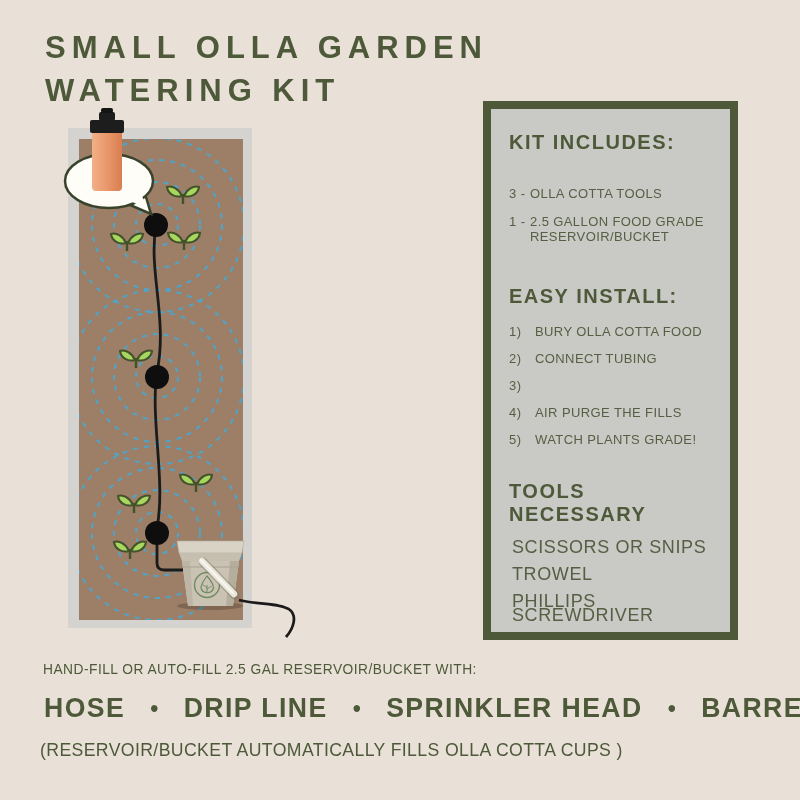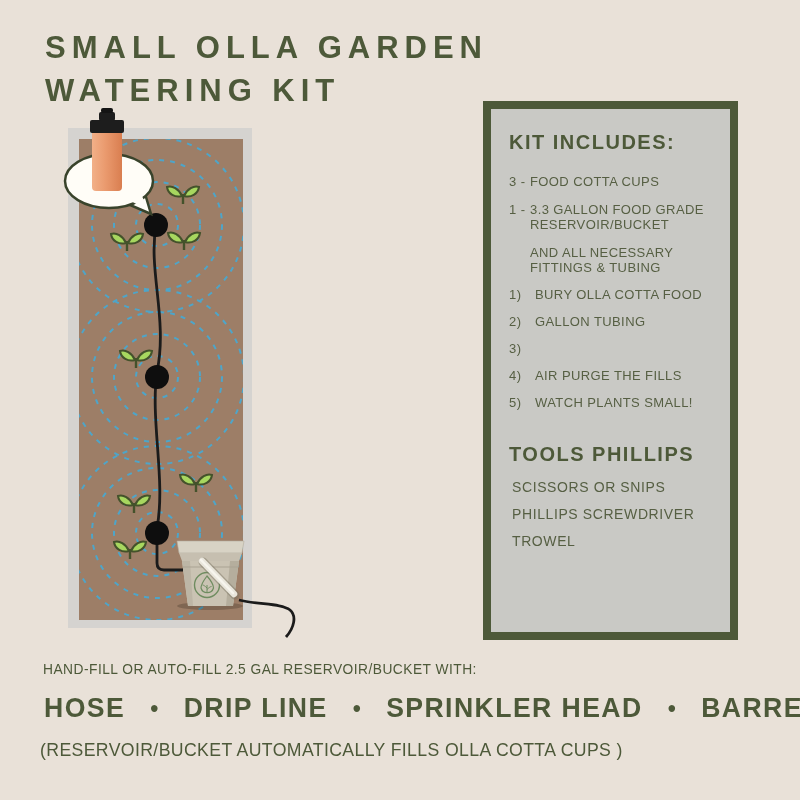--- a/index.html
+++ b/index.html
@@ -33,7 +33,7 @@
     padding:22px 10px 0 18px;
   }
   .panel h2{
-    margin:0 0 20px 0;
+    margin:0 0 32px 0;
     font-size:20px;font-weight:700;letter-spacing:1.5px;
     color:#4d5939;
   }

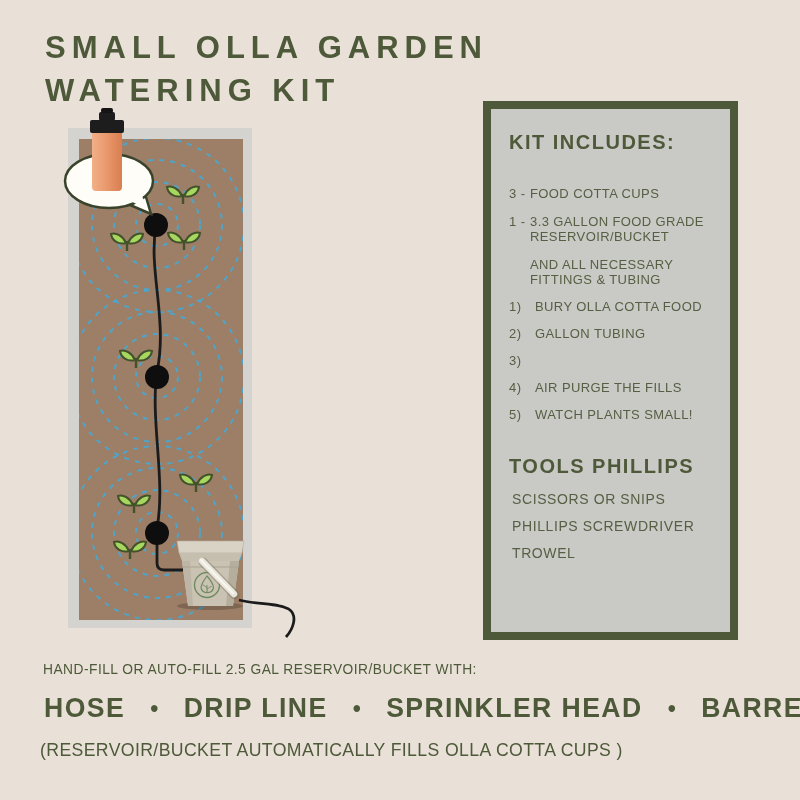--- a/index.html
+++ b/index.html
@@ -192,7 +192,7 @@
       <h2>KIT INCLUDES:</h2>
       <div class="kit-row">
         <span class="kit-prefix">3 -</span>
-        <span class="kit-text">FOOD COTTA CUPS</span>
+        <span class="kit-text">OLLA COTTA TOOLS</span>
       </div>
       <div class="kit-row">
         <span class="kit-prefix">1 -</span>

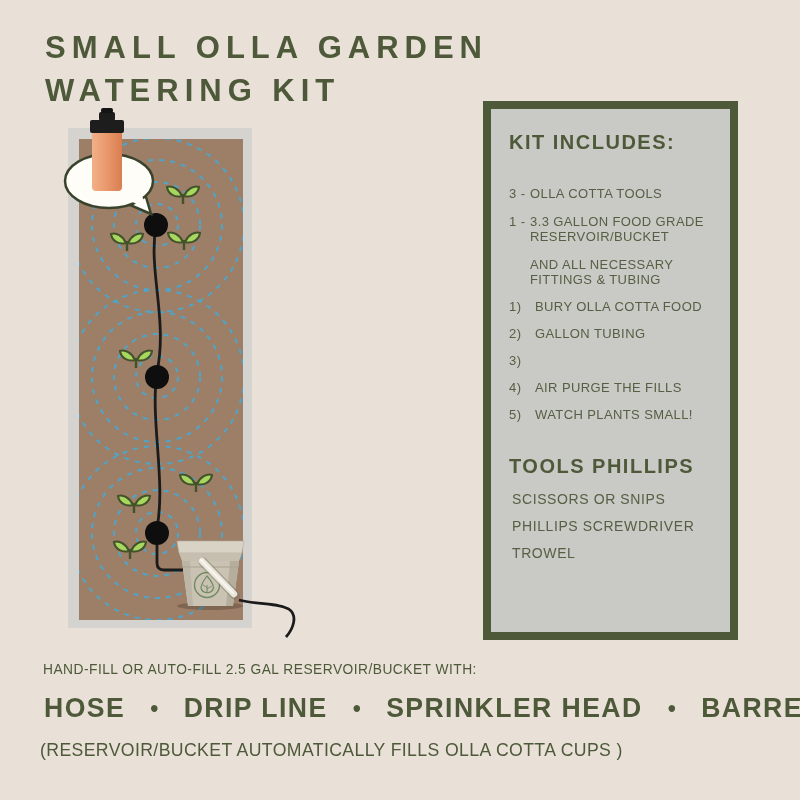--- a/index.html
+++ b/index.html
@@ -196,7 +196,7 @@
       </div>
       <div class="kit-row">
         <span class="kit-prefix">1 -</span>
-        <span class="kit-text">3.3 GALLON FOOD GRADE
+        <span class="kit-text">2.5 GALLON FOOD GRADE
 RESERVOIR/BUCKET</span>
       </div>
       <div class="kit-row">

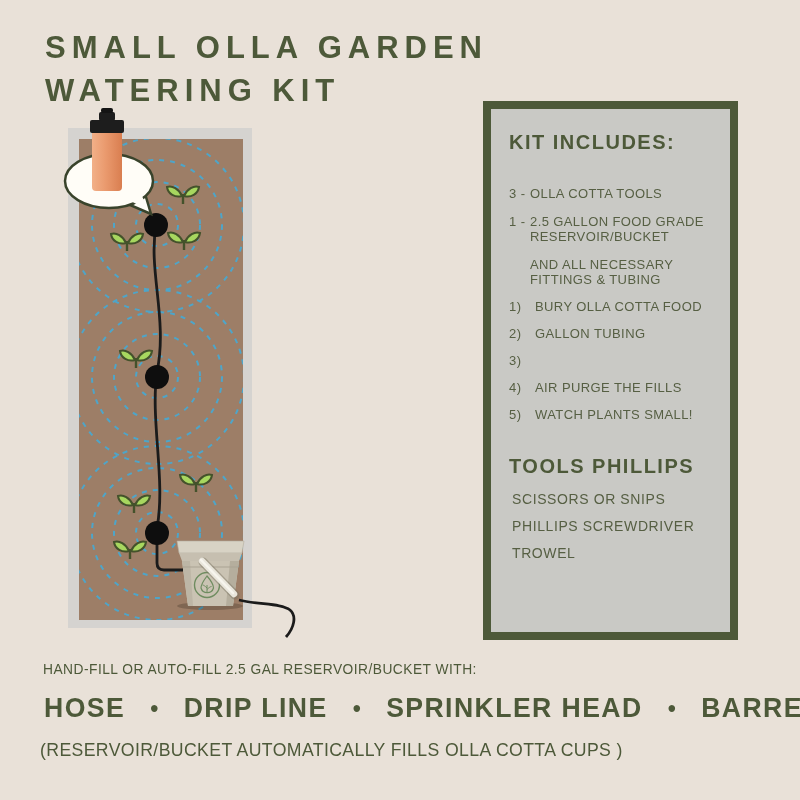--- a/index.html
+++ b/index.html
@@ -201,8 +201,6 @@
       </div>
       <div class="kit-row">
         <span class="kit-prefix"></span>
-        <span class="kit-text">AND ALL NECESSARY
-FITTINGS &amp; TUBING</span>
       </div>
     </div>
 

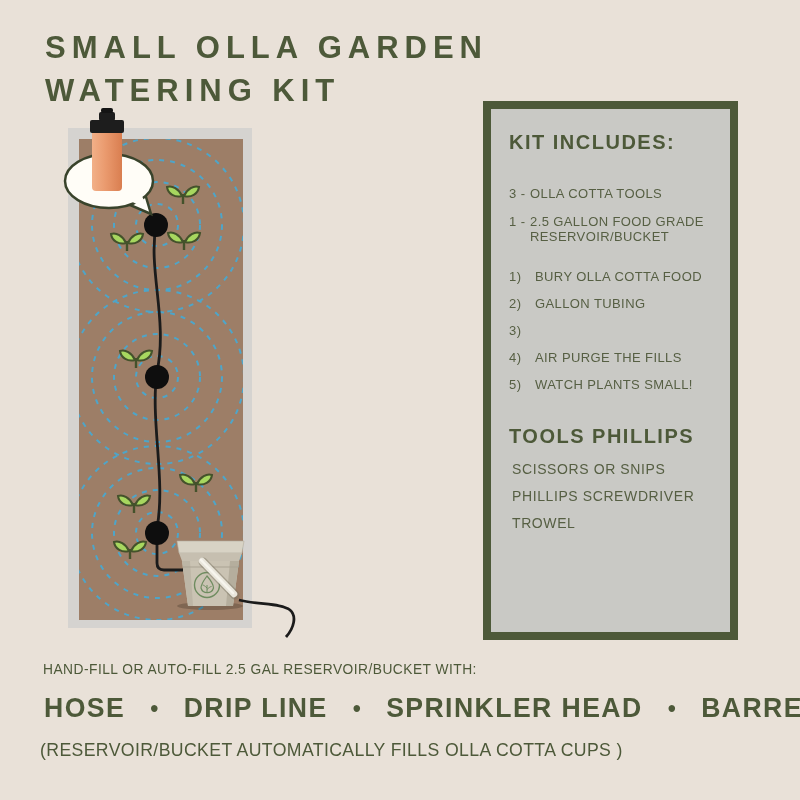--- a/index.html
+++ b/index.html
@@ -205,6 +205,7 @@
     </div>
 
     <div class="sec-install">
+      <h2>EASY INSTALL:</h2>
       <div class="inst-row">
         <span class="inst-num">1)</span>
         <span>BURY OLLA COTTA FOOD</span>

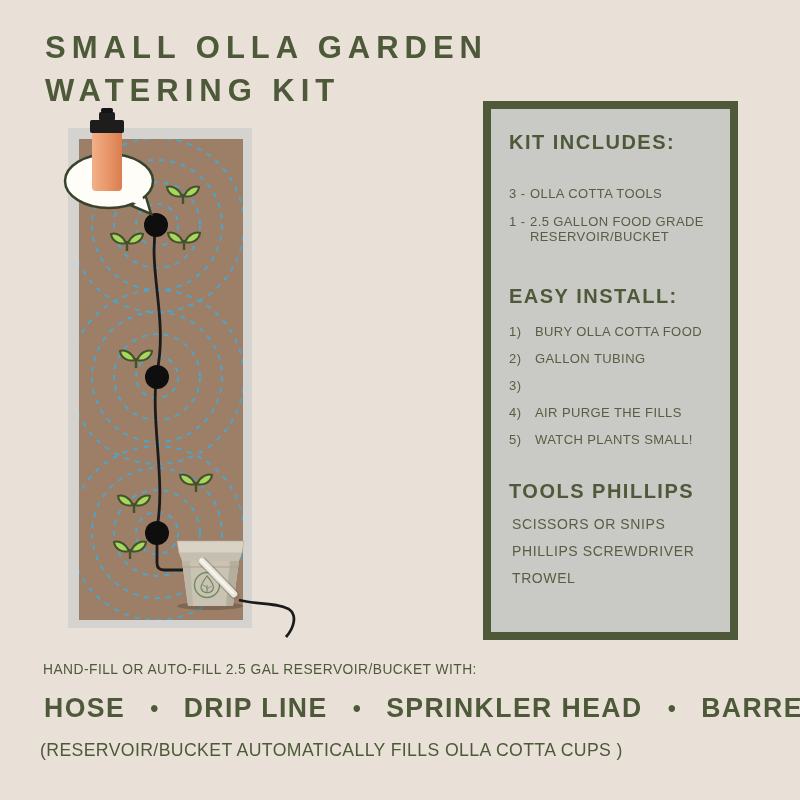--- a/index.html
+++ b/index.html
@@ -212,7 +212,7 @@
       </div>
       <div class="inst-row">
         <span class="inst-num">2)</span>
-        <span>GALLON TUBING</span>
+        <span>CONNECT TUBING</span>
       </div>
       <div class="inst-row">
         <span class="inst-num">3)</span>

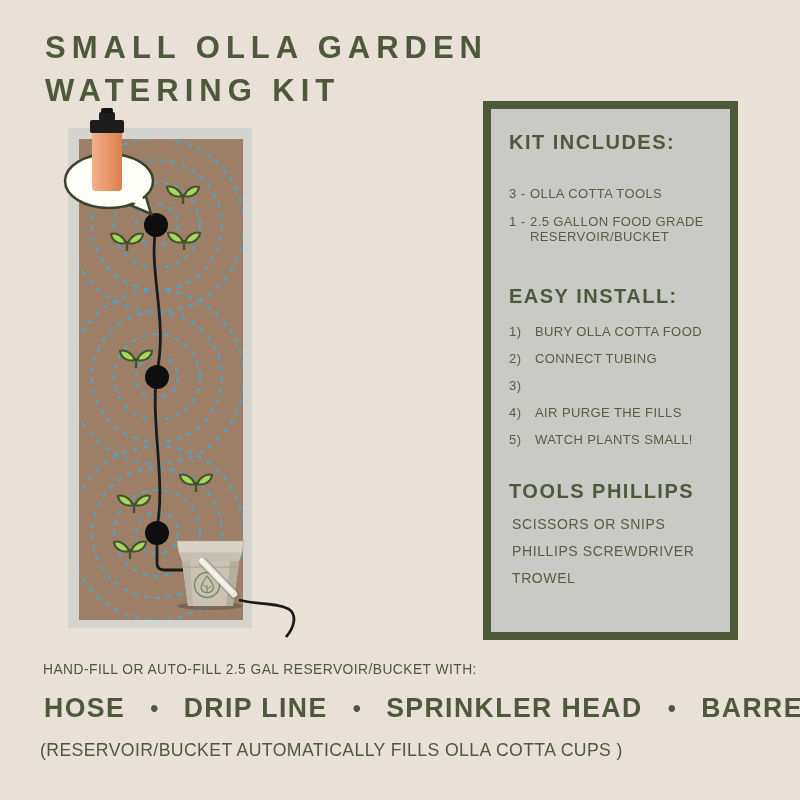--- a/index.html
+++ b/index.html
@@ -223,7 +223,7 @@
       </div>
       <div class="inst-row">
         <span class="inst-num">5)</span>
-        <span>WATCH PLANTS SMALL!</span>
+        <span>WATCH PLANTS GRADE!</span>
       </div>
     </div>
 

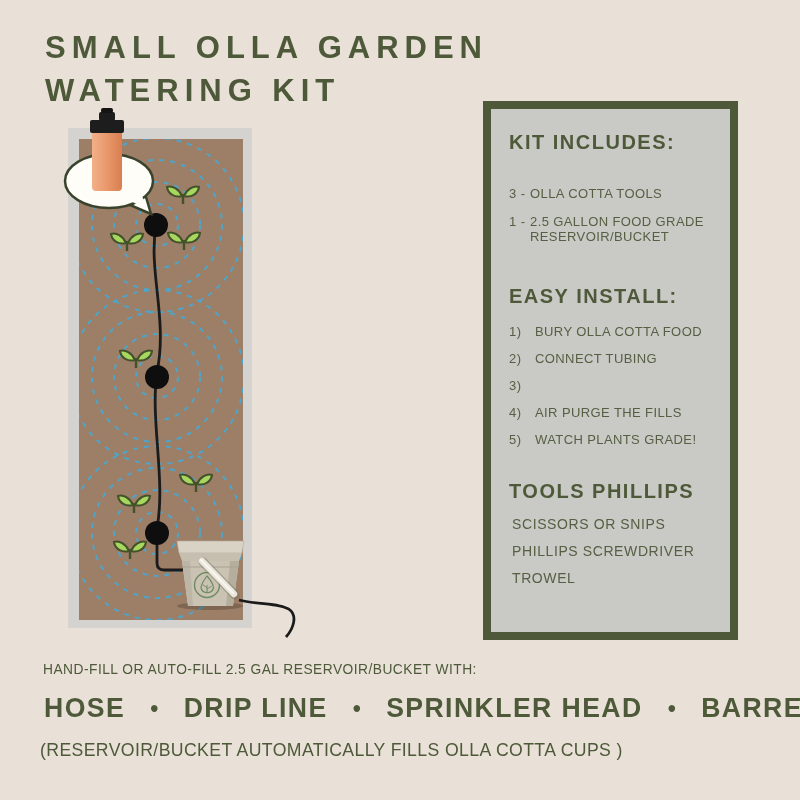--- a/index.html
+++ b/index.html
@@ -228,7 +228,7 @@
     </div>
 
     <div class="sec-tools">
-      <h2>TOOLS PHILLIPS</h2>
+      <h2>TOOLS NECESSARY</h2>
       <div class="tool-row">SCISSORS OR SNIPS</div>
       <div class="tool-row">PHILLIPS SCREWDRIVER</div>
       <div class="tool-row">TROWEL</div>

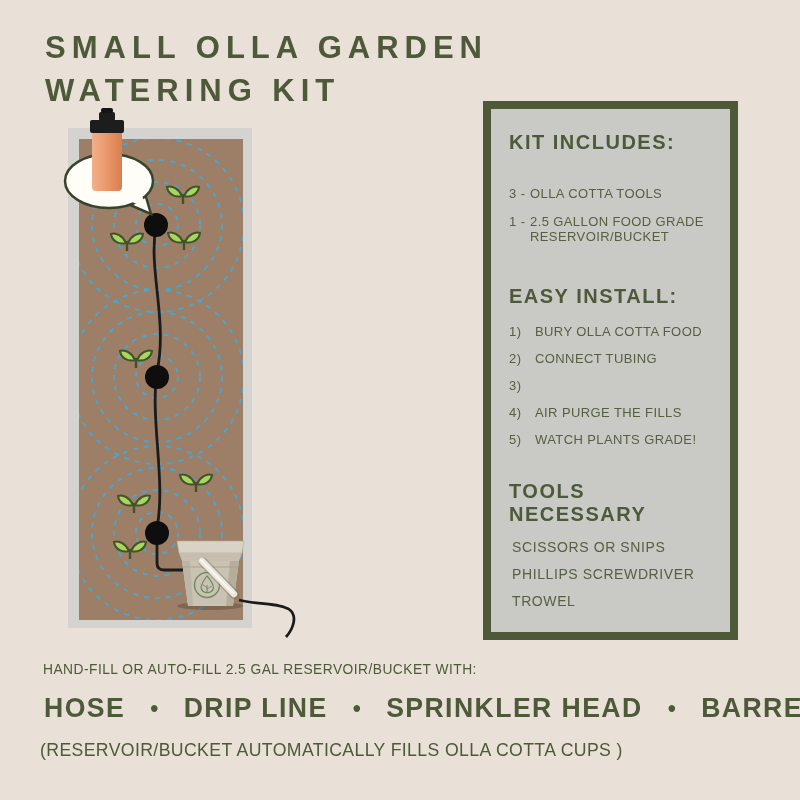--- a/index.html
+++ b/index.html
@@ -56,7 +56,7 @@
   .inst-num{width:26px;flex:0 0 26px;}
   .tool-row{
     margin-bottom:13px;padding-left:3px;
-    font-size:14px;letter-spacing:.6px;line-height:14px;
+    font-size:18px;letter-spacing:.6px;line-height:14px;
     color:#565f43;
   }
 

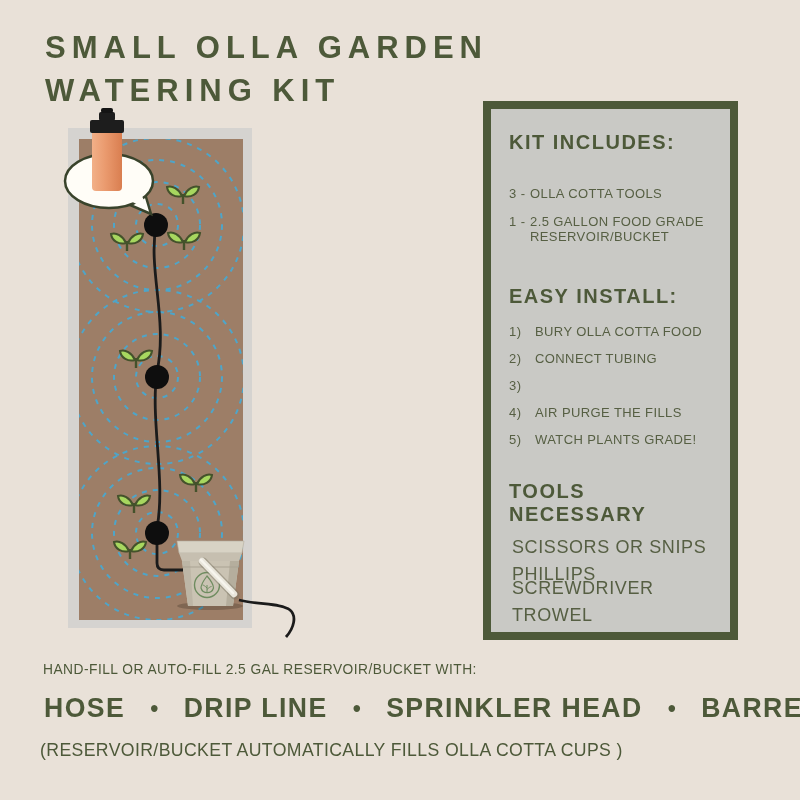--- a/index.html
+++ b/index.html
@@ -230,8 +230,8 @@
     <div class="sec-tools">
       <h2>TOOLS NECESSARY</h2>
       <div class="tool-row">SCISSORS OR SNIPS</div>
+      <div class="tool-row">TROWEL</div>
       <div class="tool-row">PHILLIPS SCREWDRIVER</div>
-      <div class="tool-row">TROWEL</div>
     </div>
   </div>
 

